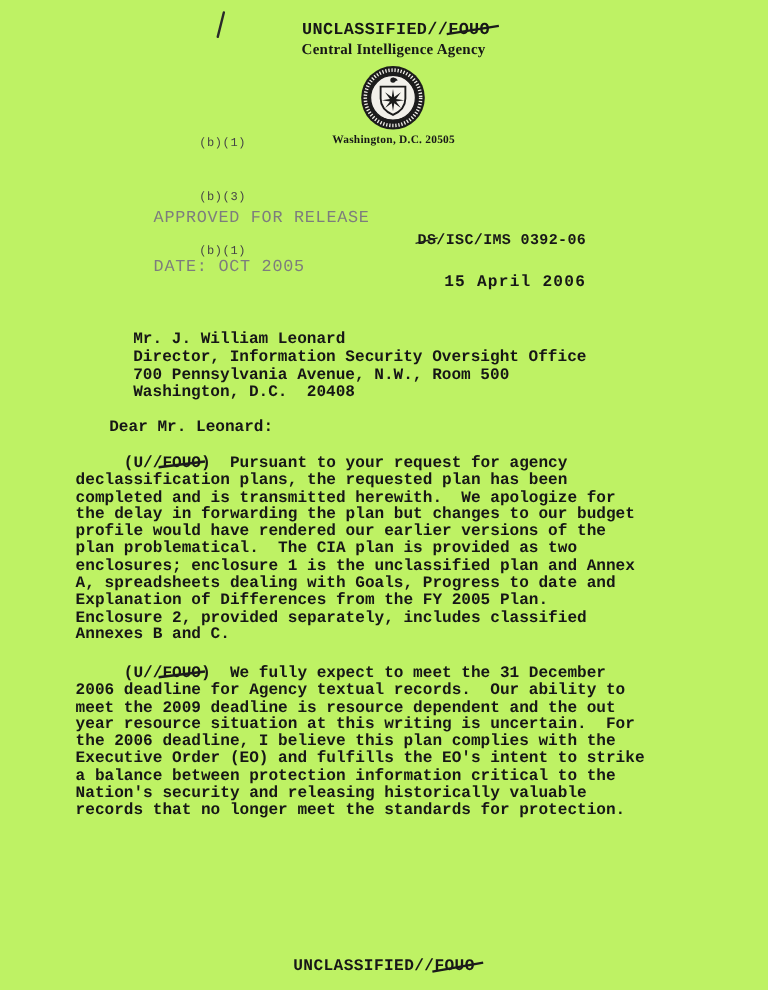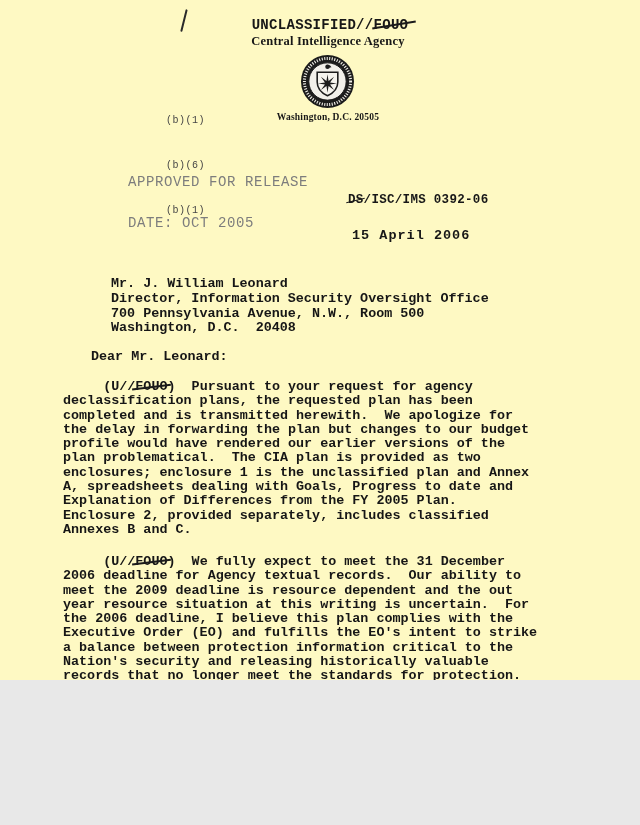--- a/index.html
+++ b/index.html
@@ -5,9 +5,9 @@
   html, body { margin:0; padding:0; background:#e8e8e8; }
   .page {
     position:relative;
-    width:640px; height:680px;
+    width:640px; height:825px;
     margin:0 auto;
-    background:#fef9c3;
+    background:#bef264;
     font-family:"Liberation Mono","DejaVu Sans Mono",monospace;
     color:#171717;
     overflow:hidden;

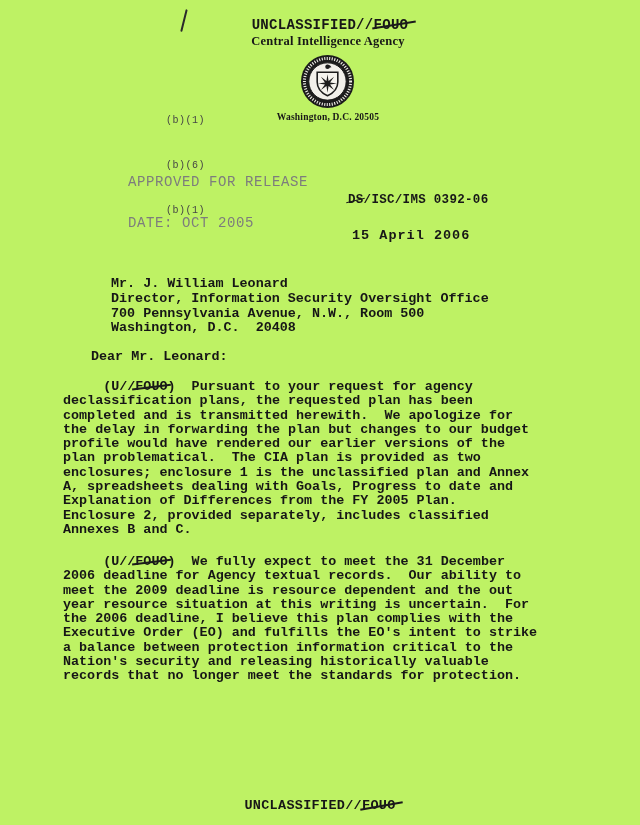--- a/index.html
+++ b/index.html
@@ -101,7 +101,7 @@
 
   <div class="exemptions">
     <div>(b)(1)</div>
-    <div>(b)(6)</div>
+    <div>(b)(3)</div>
     <div>(b)(1)</div>
   </div>
 

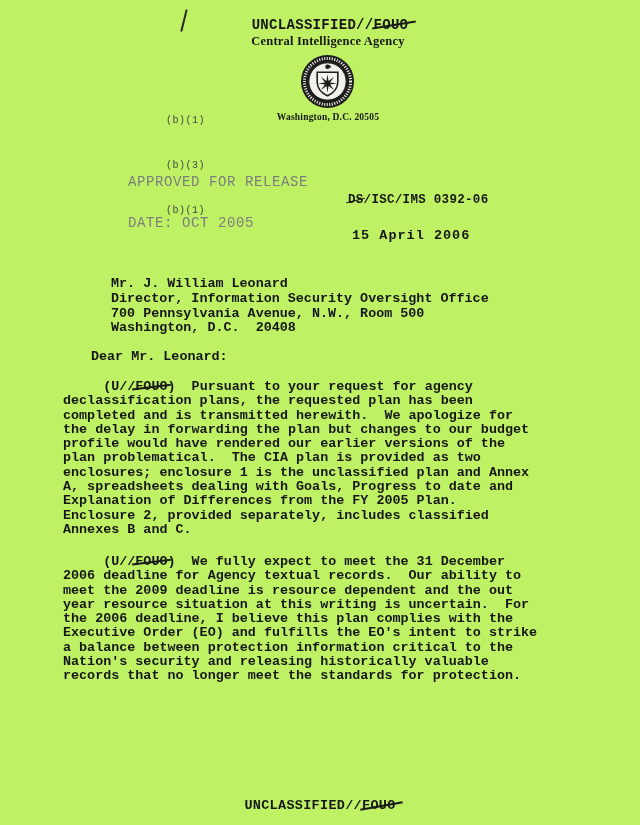--- a/index.html
+++ b/index.html
@@ -49,7 +49,7 @@
     font-size:12.5px; font-weight:bold; line-height:11.5px; letter-spacing:0.3px;
     white-space:pre;
   }
-  .refnum .refdate { font-size:13.5px; letter-spacing:1px; padding-left:4px; }
+  .refnum .refdate { font-size:13.5px; letter-spacing:1px; padding-left:4px;text-align:right; }
   .body {
     position:absolute; left:63px; width:540px;
     white-space:pre;

